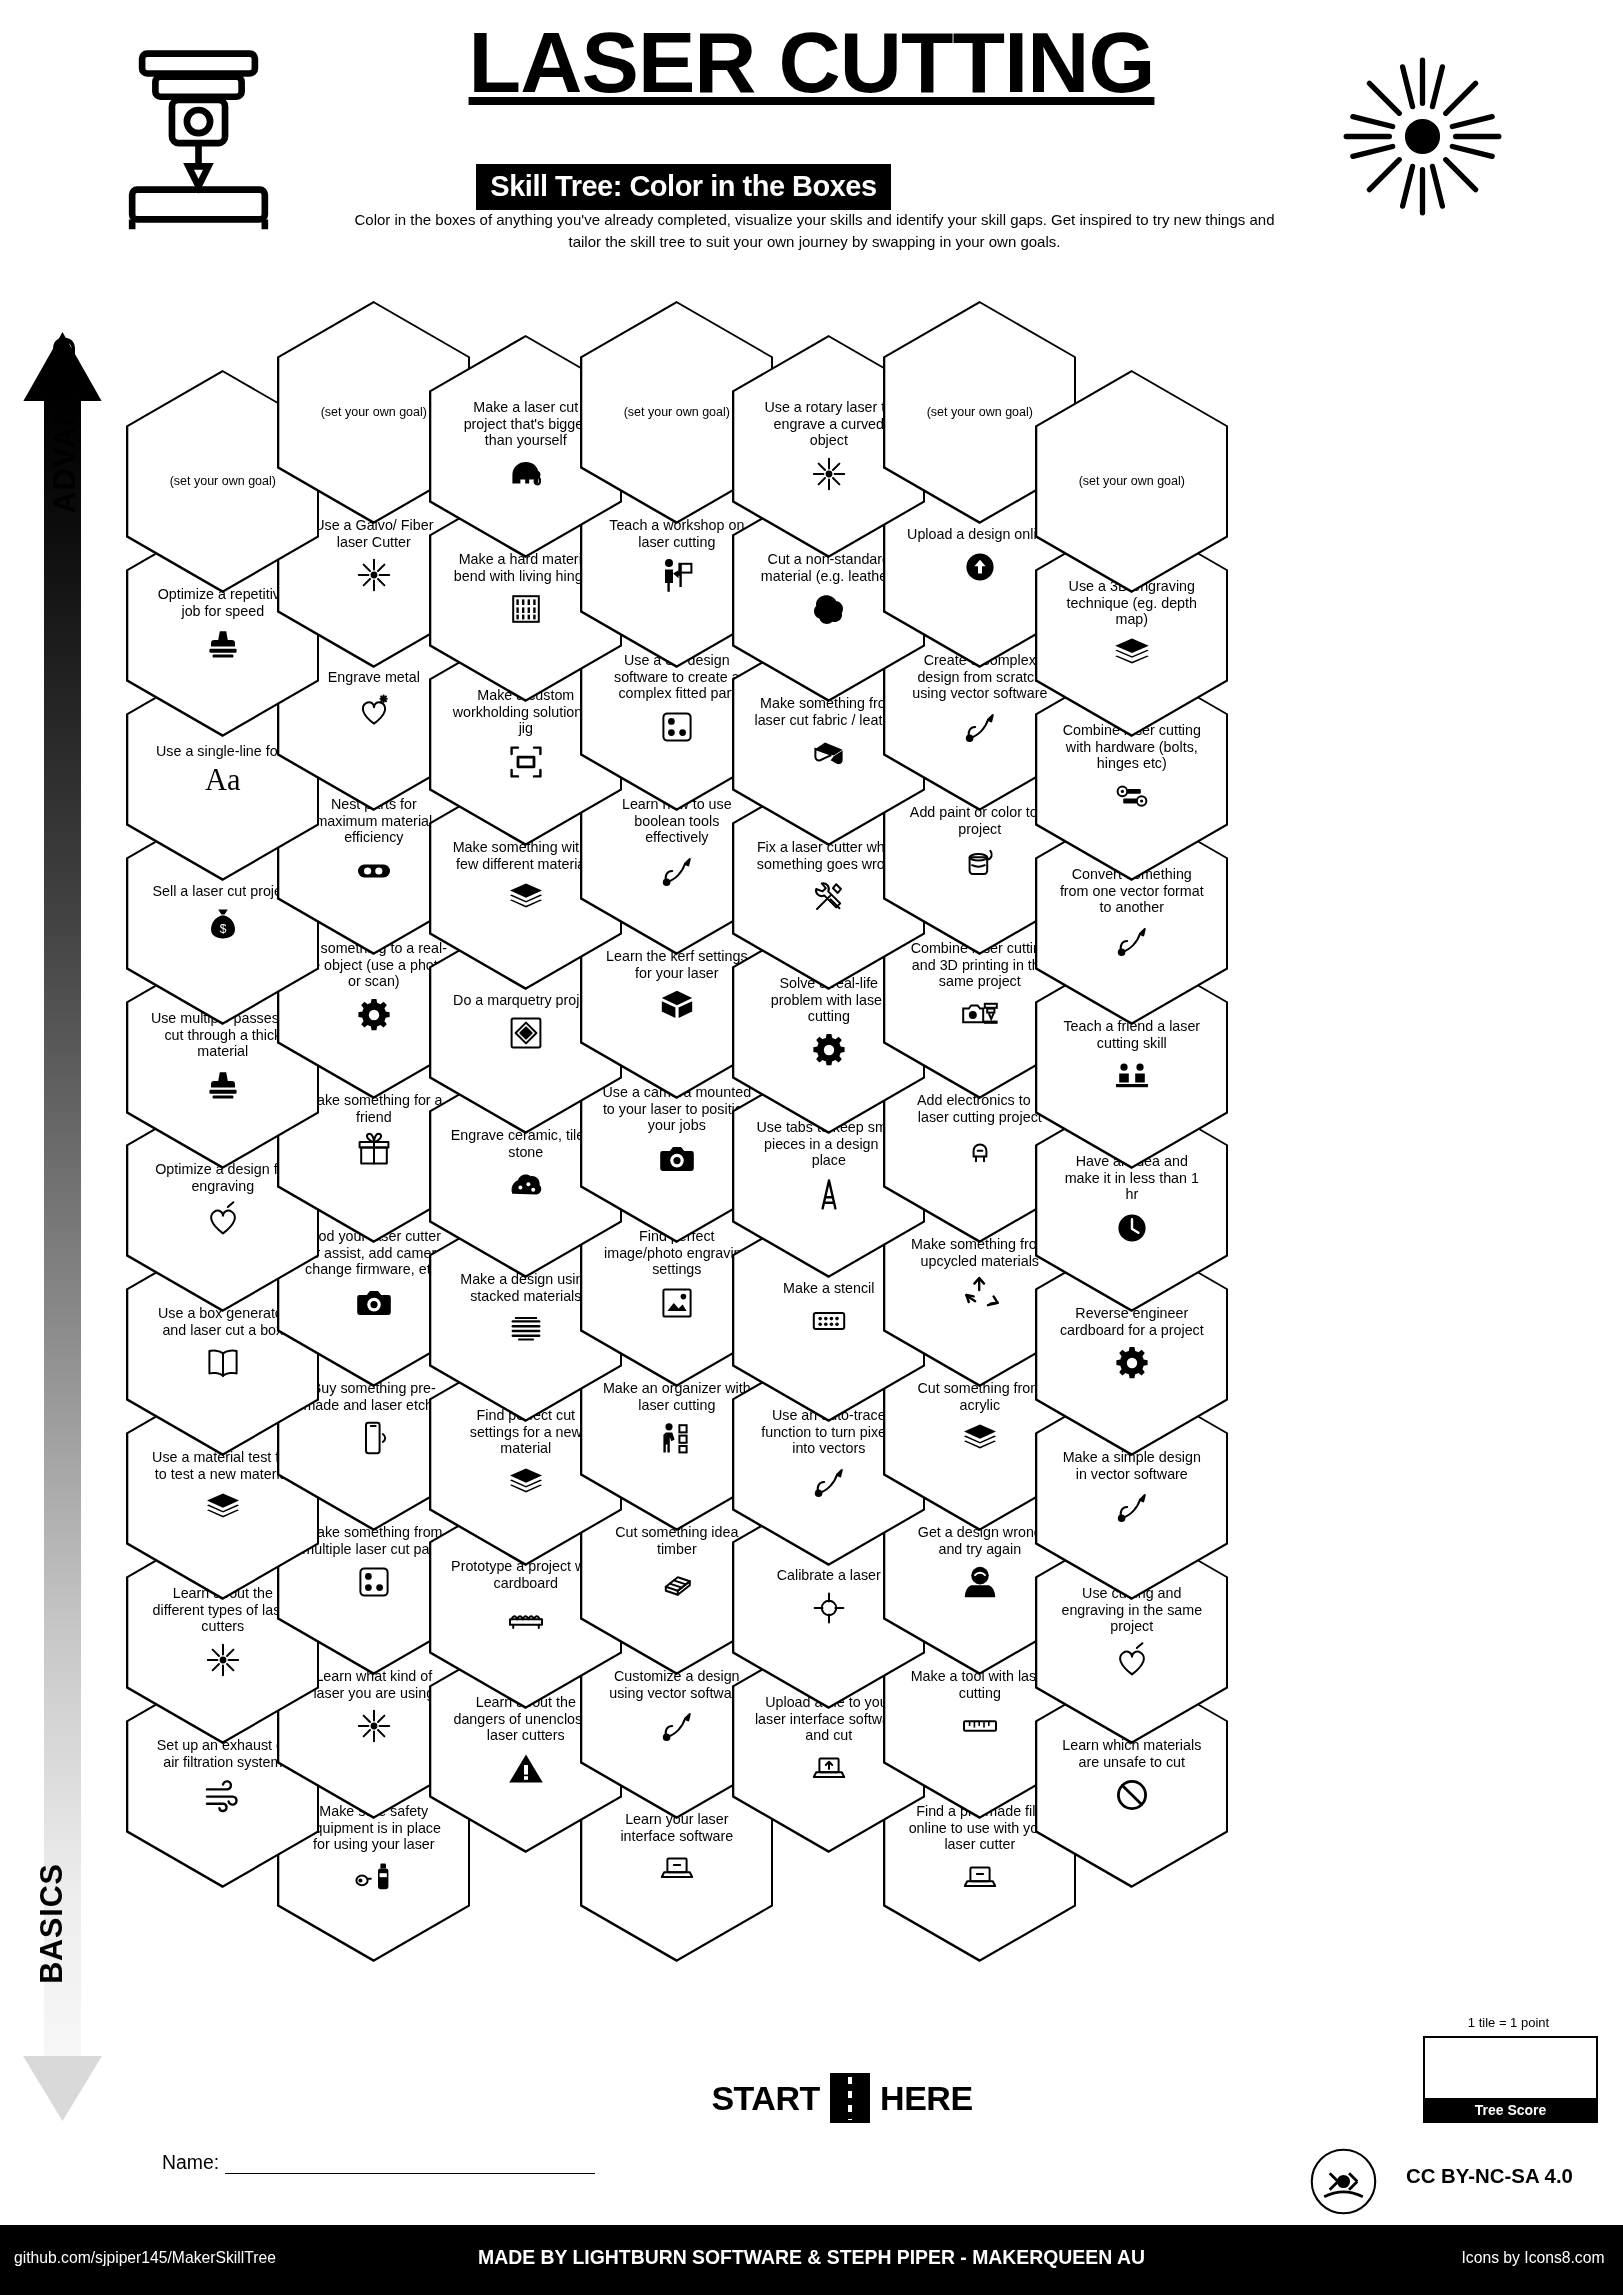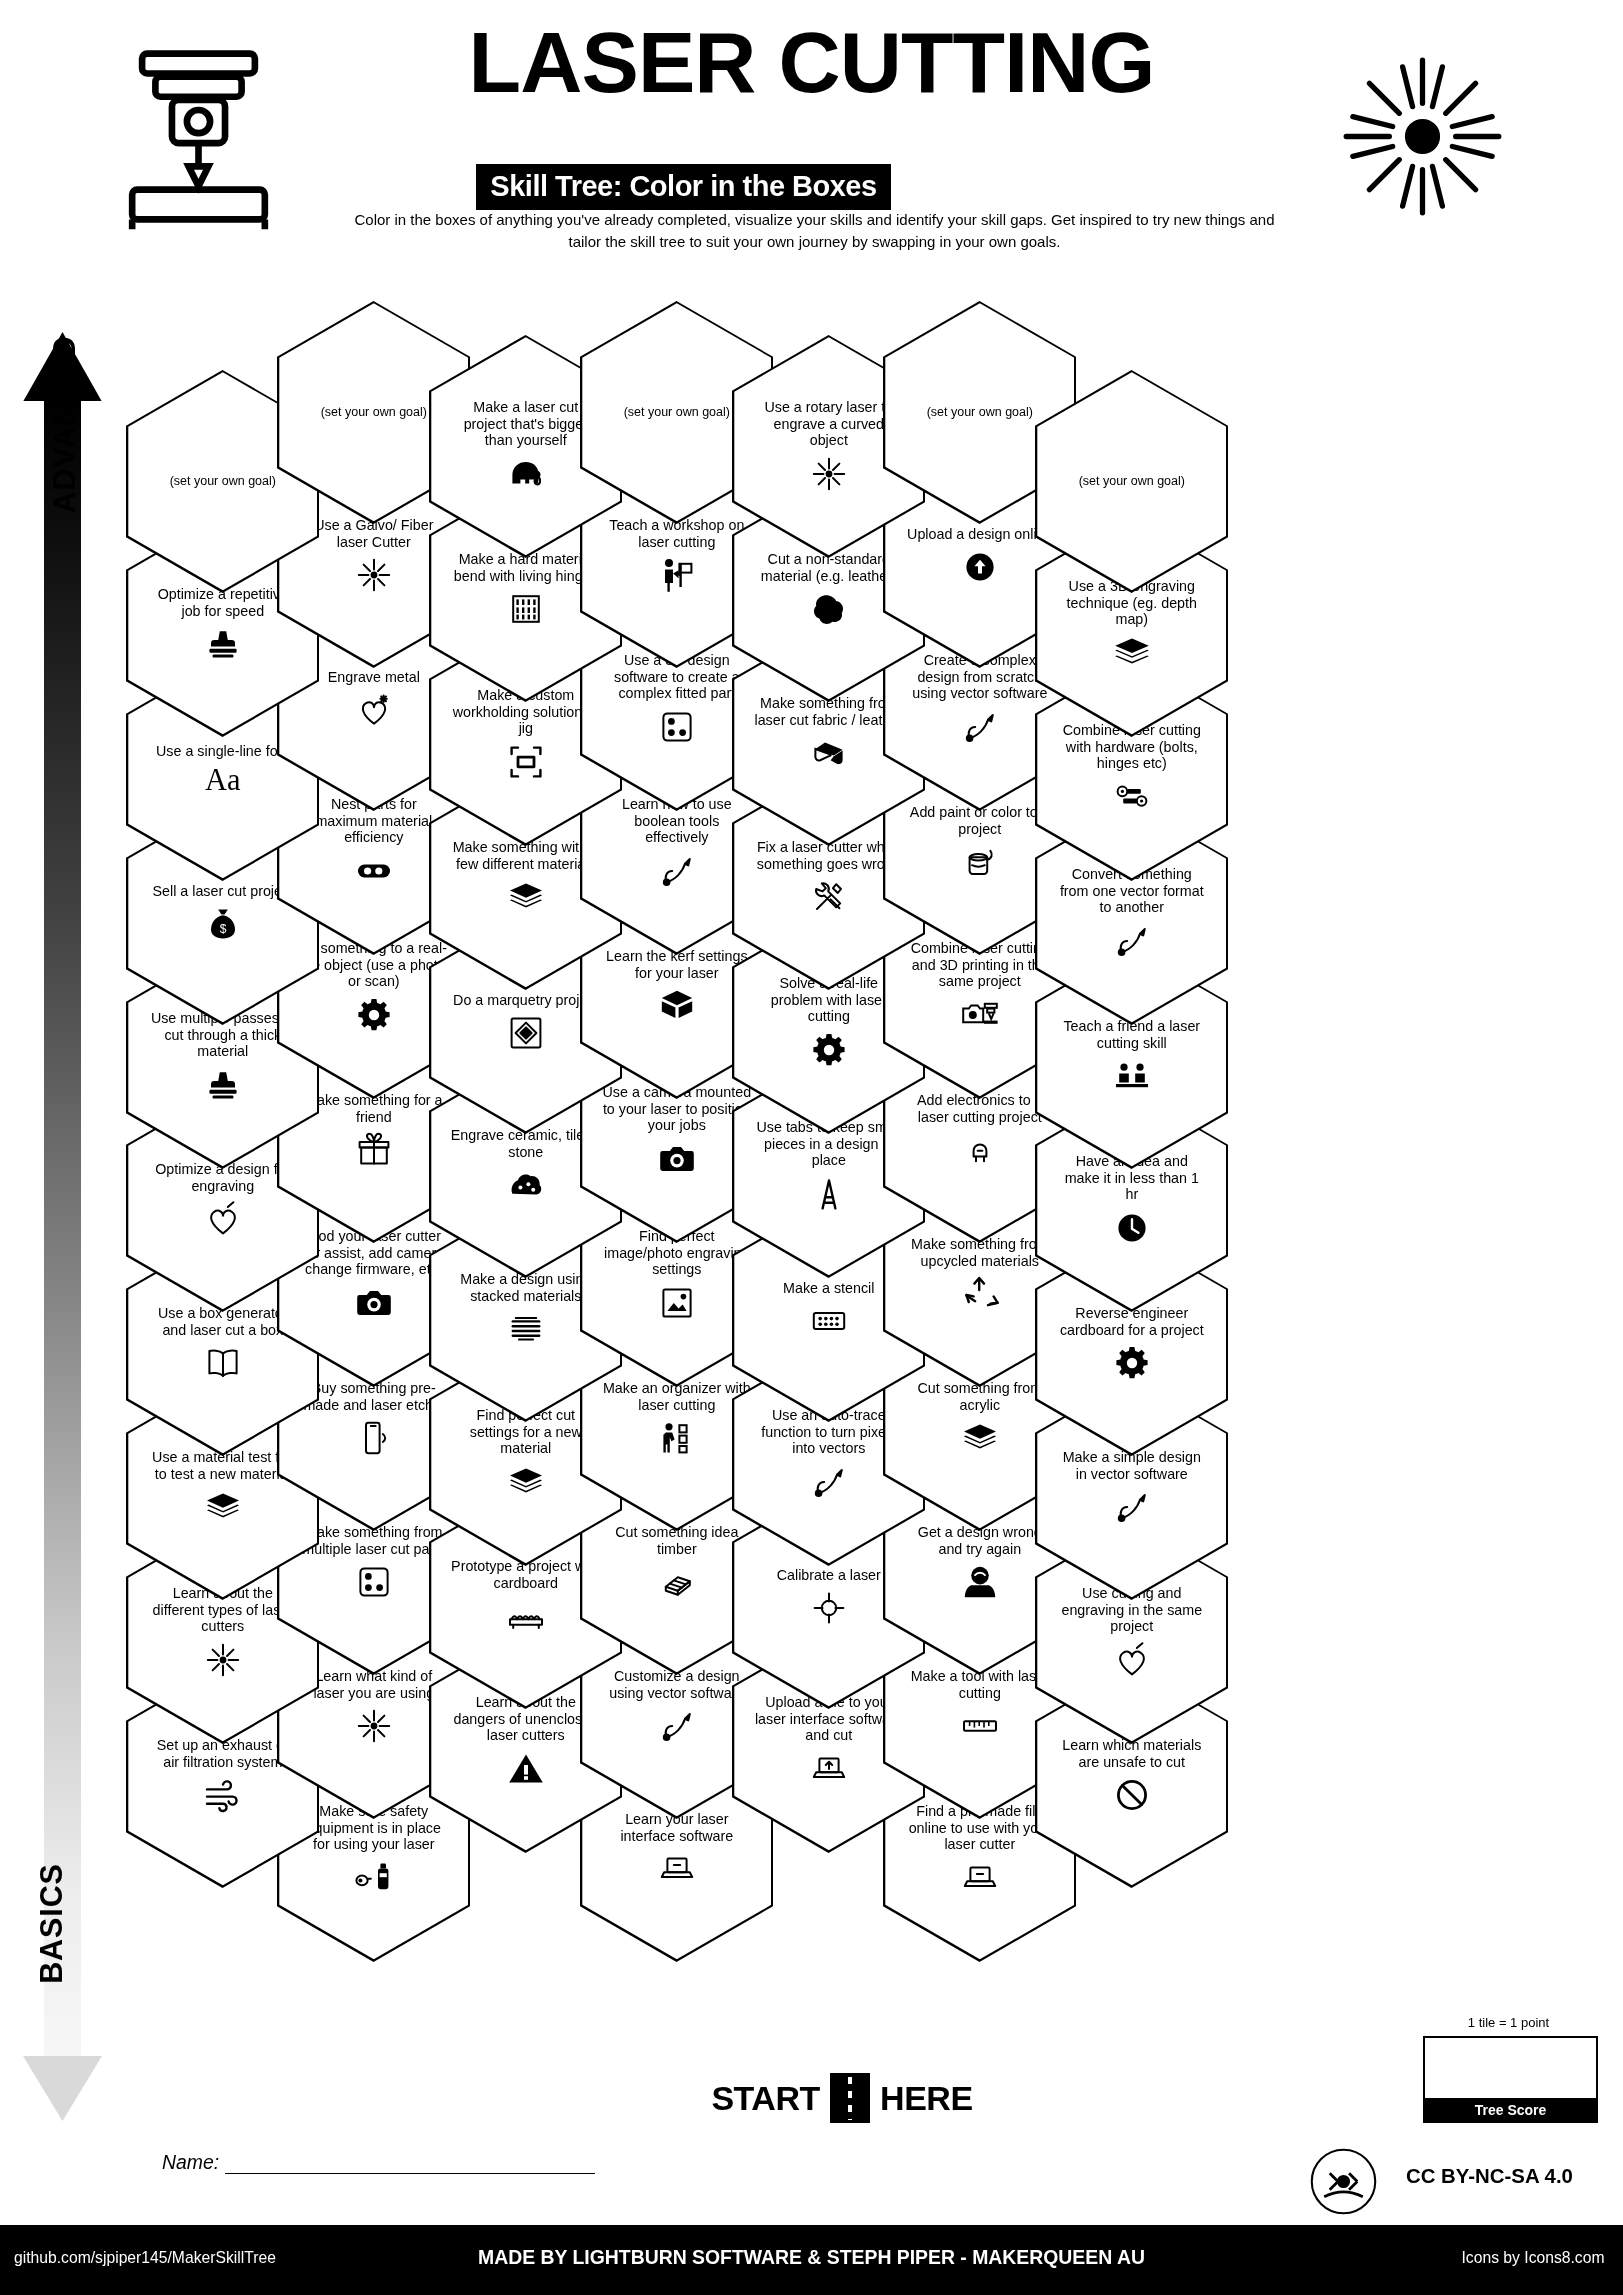--- a/index.html
+++ b/index.html
@@ -7,7 +7,7 @@
 
   
   .header{position:absolute;left:0;top:0;width:1623px;height:296px;}
-  .title{position:absolute;left:0;top:18.5px;width:1623px;text-align:center;font-size:86px;font-weight:bold;letter-spacing:-0.9px;line-height:1;}
+  .title{position:absolute;left:0;top:18.5px;width:1623px;text-align:center;font-size:86px;font-weight:bold;letter-spacing:-0.9px;line-height:1;text-decoration:underline;}
   .subtitle-wrap{position:absolute;left:0;top:164px;width:1367px;text-align:center;}
   .subtitle{display:inline-block;background:#000;color:#fff;font-size:29px;font-weight:bold;padding:5.6px 14px 7.4px 14px;letter-spacing:-0.5px;}
   .intro{position:absolute;left:352px;top:209px;width:925px;text-align:center;font-size:15px;line-height:1.45;}

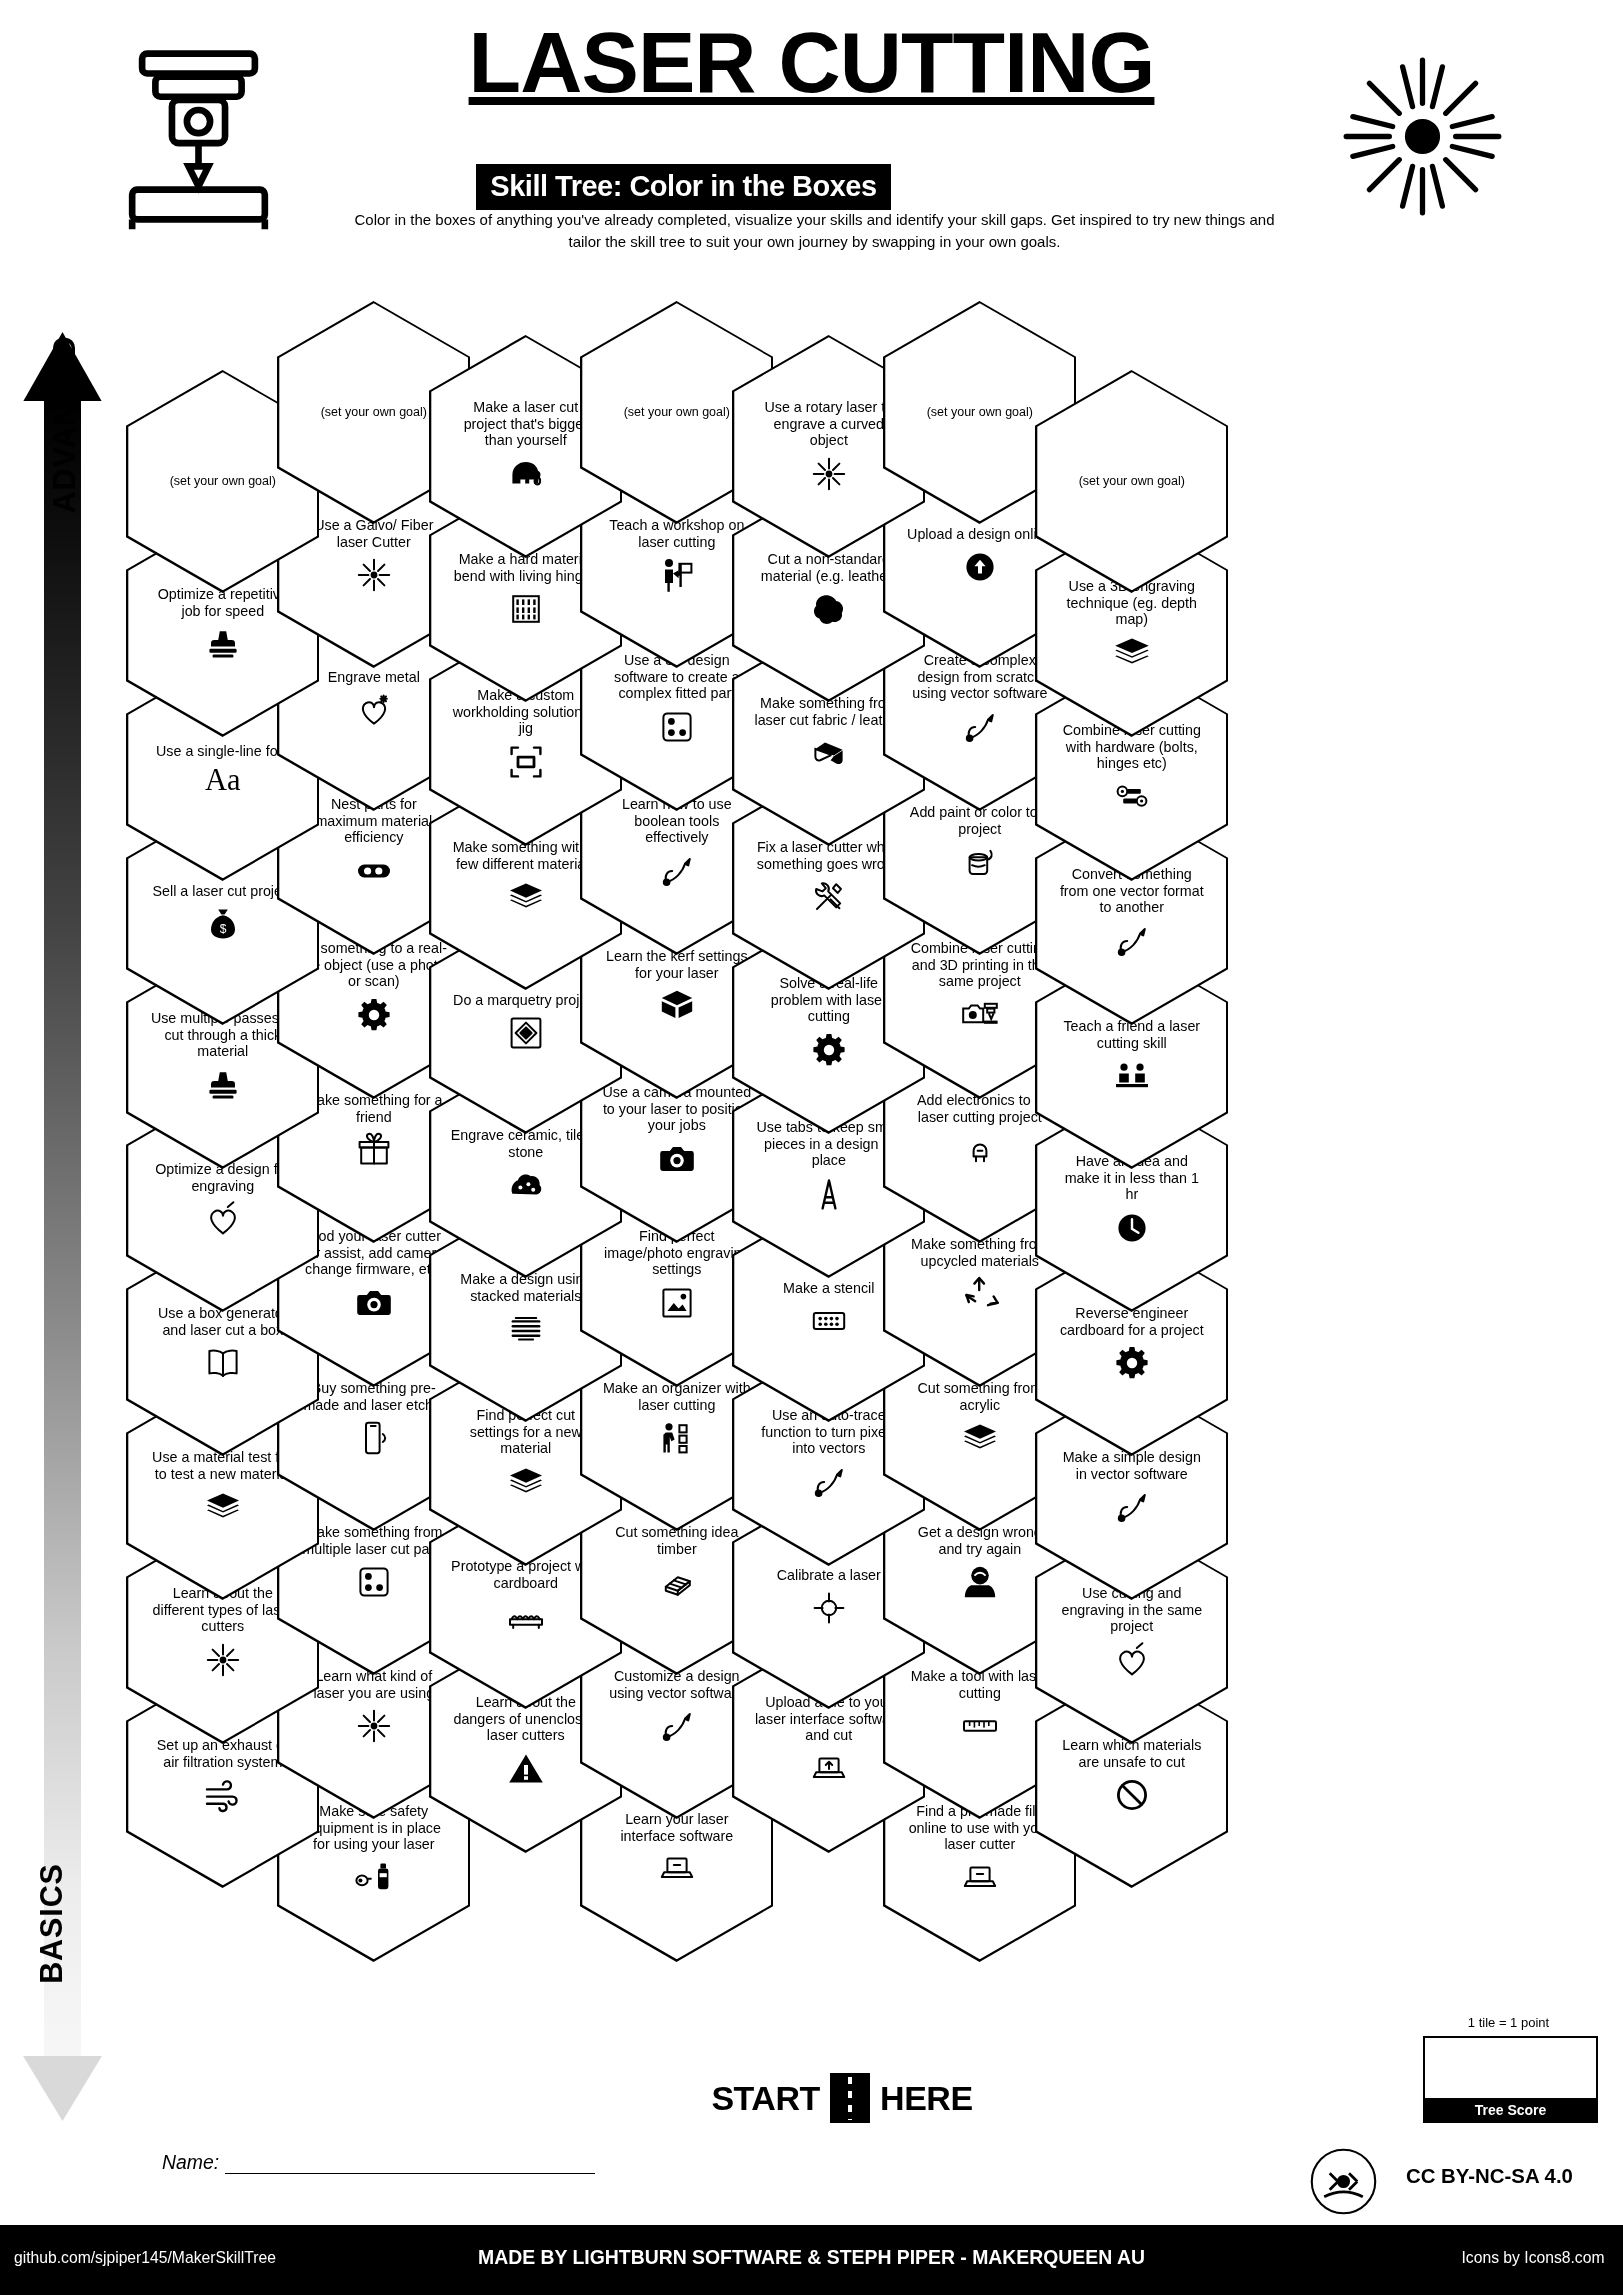--- a/index.html
+++ b/index.html
@@ -50,7 +50,7 @@
      font-size:14px;font-weight:bold;display:flex;align-items:center;justify-content:center;}
   .tile-point{position:absolute;left:1423px;top:2015px;width:171px;text-align:center;font-size:13px;}
 
-  .name-row{position:absolute;left:162px;top:2151px;font-size:19.4px;display:flex;align-items:flex-end;gap:5.6px;font-style:italic;}
+  .name-row{position:absolute;left:162px;top:2151px;font-size:19.4px;display:flex;align-items:flex-end;gap:5.6px;}
   .name-line{display:inline-block;width:370px;border-bottom:1.9px solid #000;height:20.4px;}
 
   .cc-text{position:absolute;left:1406px;top:2165px;font-size:20.4px;font-weight:bold;}

